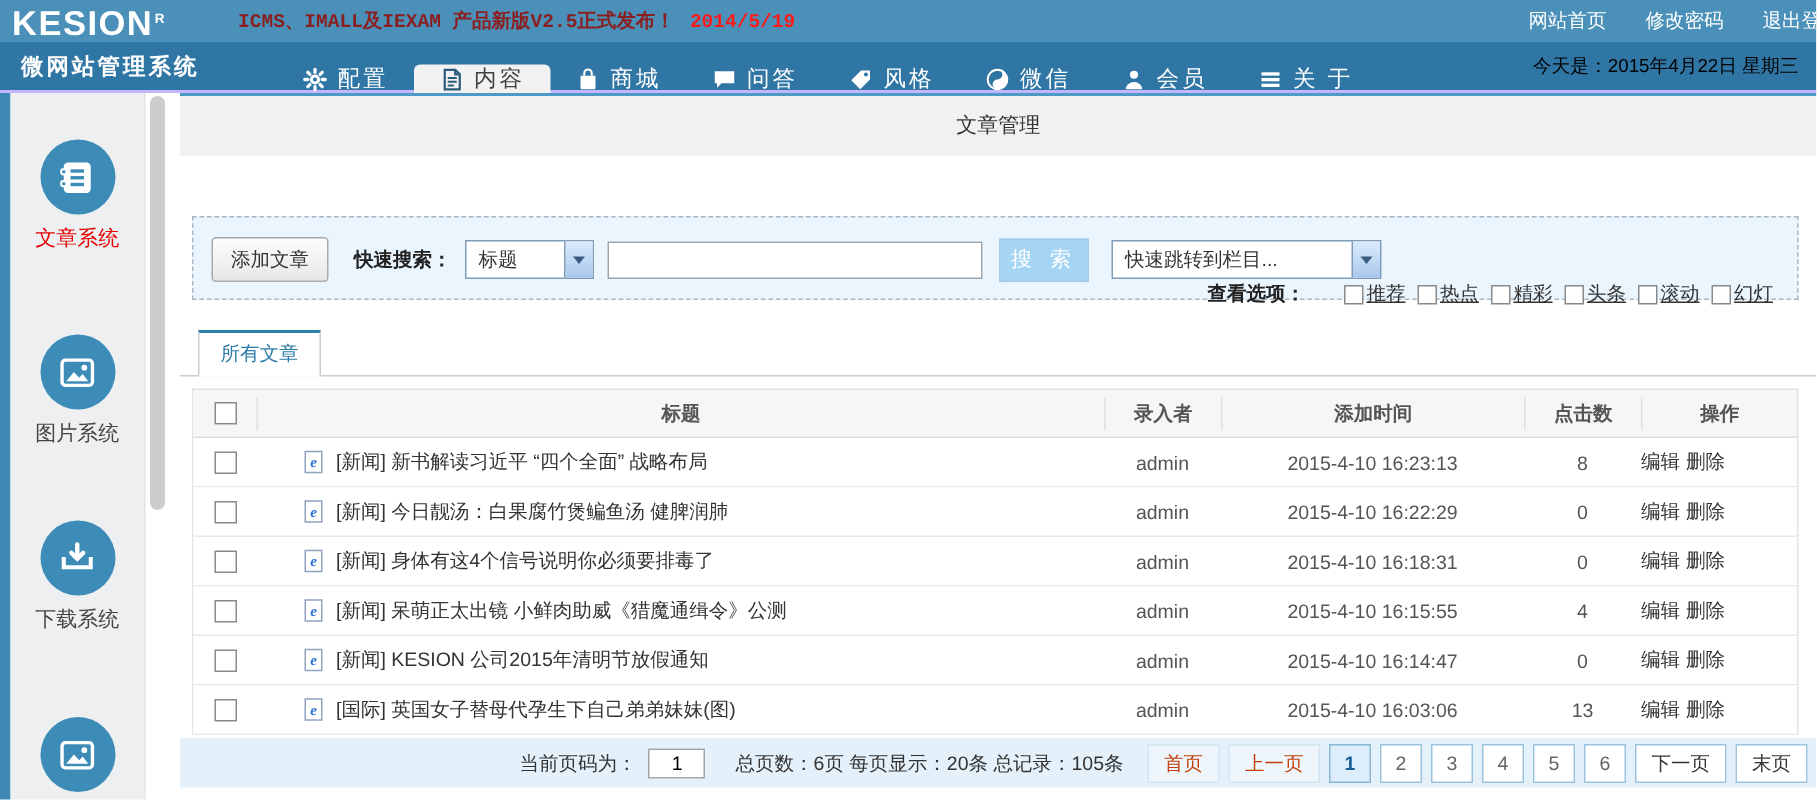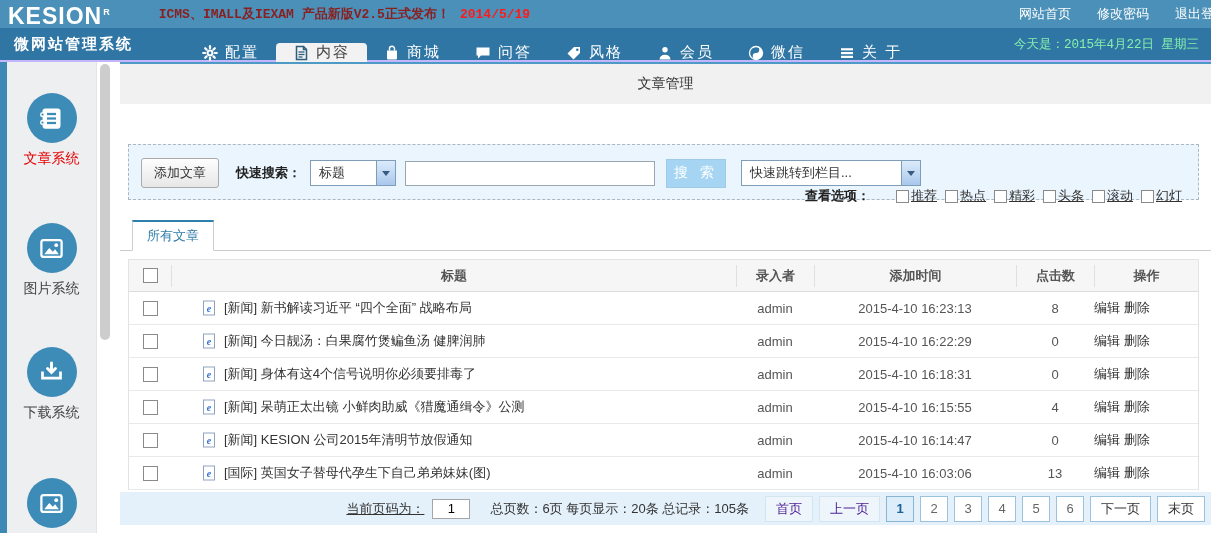--- a/index.html
+++ b/index.html
@@ -159,19 +159,19 @@
       </div>
       <div class="nav-item">
         <svg viewBox="0 0 16 16">
-            <circle cx="8" cy="4.8" r="2.7" fill="#fff"></circle>
-            <path d="M2.5 14.5 a5.5 4.8 0 0 1 11 0 z" fill="#fff"></path>
-          </svg>
-        <span>会员</span>
-      </div>
-      <div class="nav-item">
-        <svg viewBox="0 0 16 16">
             <circle cx="8" cy="8" r="6.5" fill="none" stroke="#fff" stroke-width="1.3"></circle>
             <path d="M8 1.5 a6.5 6.5 0 0 1 0 13 a3.25 3.25 0 0 1 0 -6.5 a3.25 3.25 0 0 0 0 -6.5" fill="#fff"></path>
             <circle cx="8" cy="4.75" r="1" fill="#3076a5"></circle>
             <circle cx="8" cy="11.25" r="1" fill="#fff"></circle>
           </svg>
         <span>微信</span>
+      </div>
+      <div class="nav-item">
+        <svg viewBox="0 0 16 16">
+            <circle cx="8" cy="4.8" r="2.7" fill="#fff"></circle>
+            <path d="M2.5 14.5 a5.5 4.8 0 0 1 11 0 z" fill="#fff"></path>
+          </svg>
+        <span>会员</span>
       </div>
       <div class="nav-item">
         <svg viewBox="0 0 16 16">

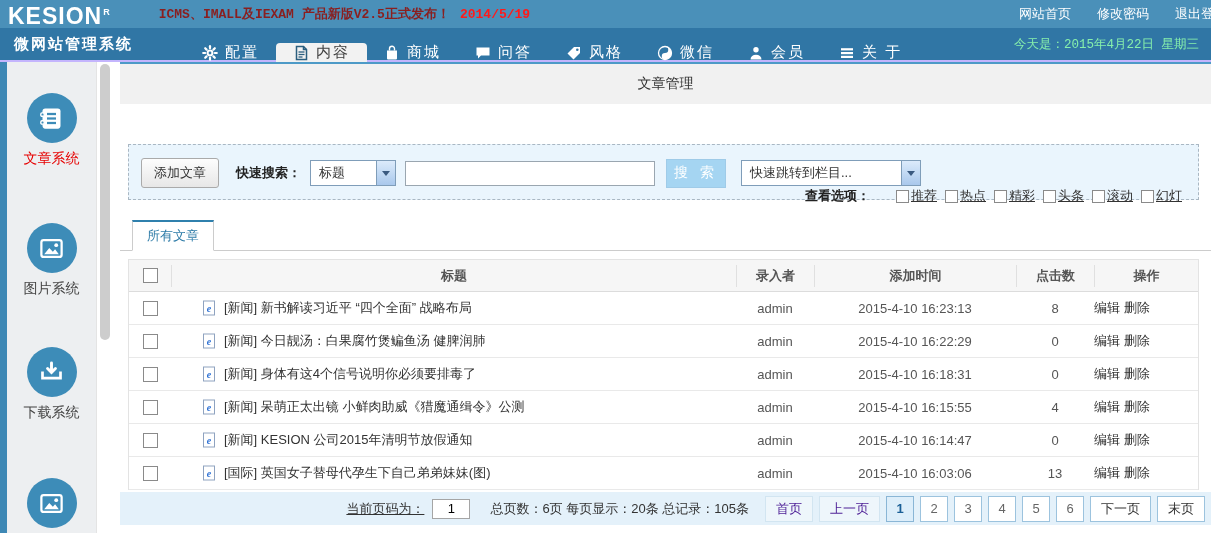--- a/index.html
+++ b/index.html
@@ -23,7 +23,7 @@
   .nav-item { display:flex; align-items:center; gap:7px; padding:0 17px; color:#fff; font-size:15px; letter-spacing:2px; cursor:pointer; margin-bottom:-2px; }
   .nav-item svg { width:16px; height:16px; }
   .nav-item.active { background:#f2f2f2; color:#404040; border-radius:4px 4px 0 0; }
-  .nav-date { position:absolute; right:12px; top:8px; color:#86efac; font-size:12.5px;font-family:Liberation Mono, monospace; }
+  .nav-date { position:absolute; right:12px; top:8px; color:#000000; font-size:12.5px; }
 
   
   .main { display:flex; height:471px; background:#fff; }

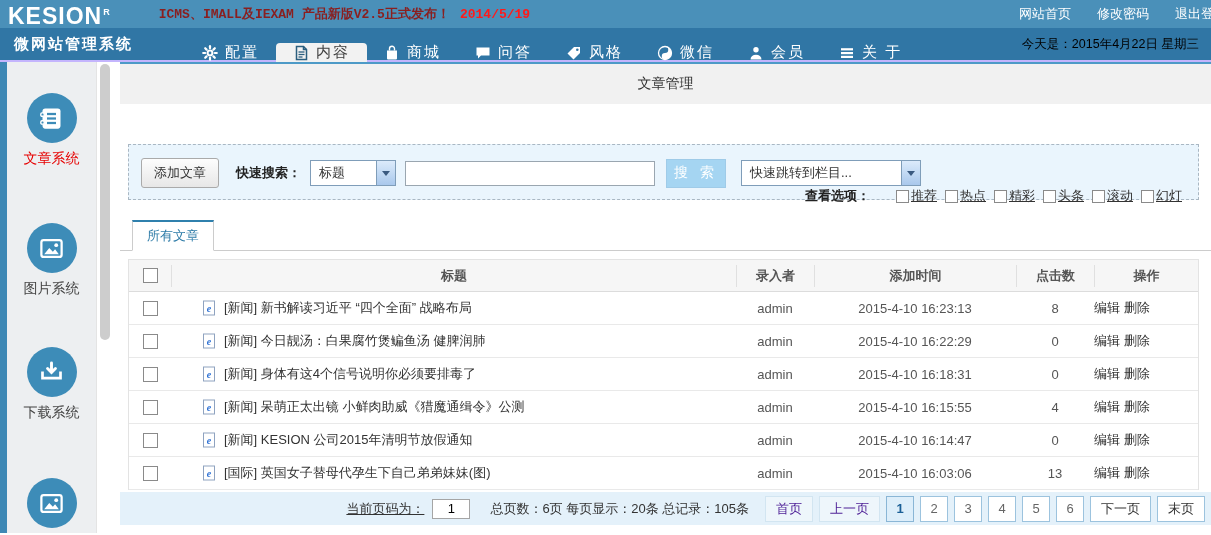--- a/index.html
+++ b/index.html
@@ -82,7 +82,7 @@
 
   
   .pagination { height:33px; margin-top:2px; background:#e4f1fa; display:flex; align-items:center; justify-content:flex-end; gap:6px; padding-right:6px; font-size:13px; color:#333; }
-  .pg-label { margin-right:2px;text-decoration:underline; }
+  .pg-label { margin-right:2px; }
   .pg-input { width:38px; height:20px; border:1px solid #a5a5a5; background:#fff; text-align:center; font-size:13px; }
   .pg-summary { margin:0 10px 0 14px; }
   .pg-btn { min-width:40px; height:26px; display:inline-flex; align-items:center; justify-content:center; padding:0 10px; background:#fff; border:1px solid #9cc3de; color:#333; cursor:pointer; font-size:13px; }

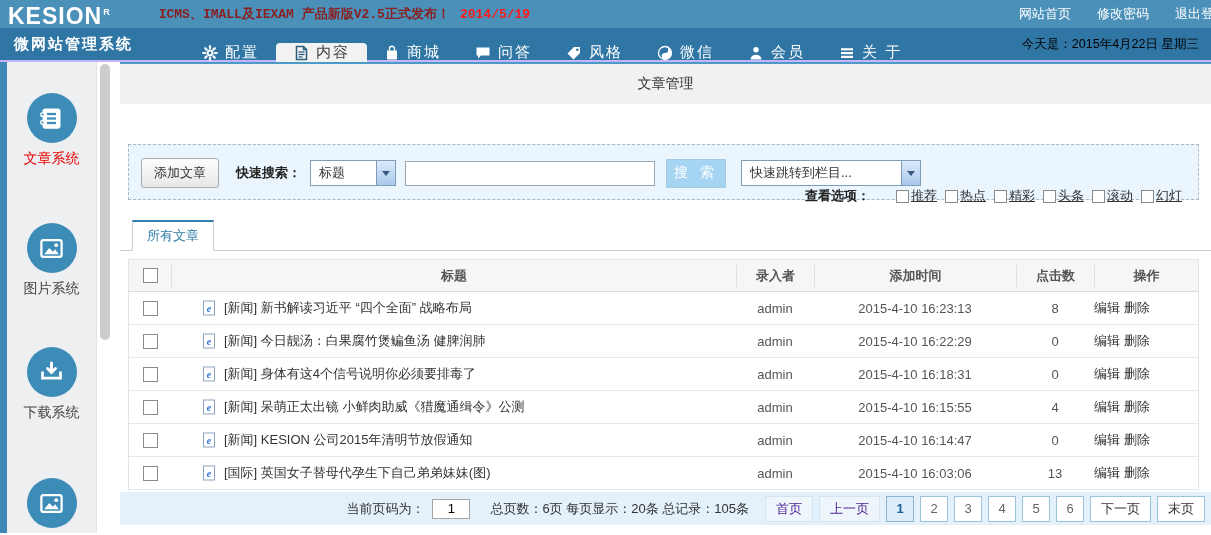--- a/index.html
+++ b/index.html
@@ -86,7 +86,7 @@
   .pg-input { width:38px; height:20px; border:1px solid #a5a5a5; background:#fff; text-align:center; font-size:13px; }
   .pg-summary { margin:0 10px 0 14px; }
   .pg-btn { min-width:40px; height:26px; display:inline-flex; align-items:center; justify-content:center; padding:0 10px; background:#fff; border:1px solid #9cc3de; color:#333; cursor:pointer; font-size:13px; }
-  .pg-btn.disabled { background:#eef6fb; border-color:#d2e5f1; color:#4c1d95; cursor:default; }
+  .pg-btn.disabled { background:#eef6fb; border-color:#d2e5f1; color:#c2410c; cursor:default; }
   .pg-page { width:28px; height:26px; display:inline-flex; align-items:center; justify-content:center; background:#fff; border:1px solid #9cc3de; color:#666; cursor:pointer; font-size:13px; }
   .pg-page.active { background:#ddeefa; color:#1a5f96; font-weight:bold; border-color:#8ab6d6; }
 </style>

